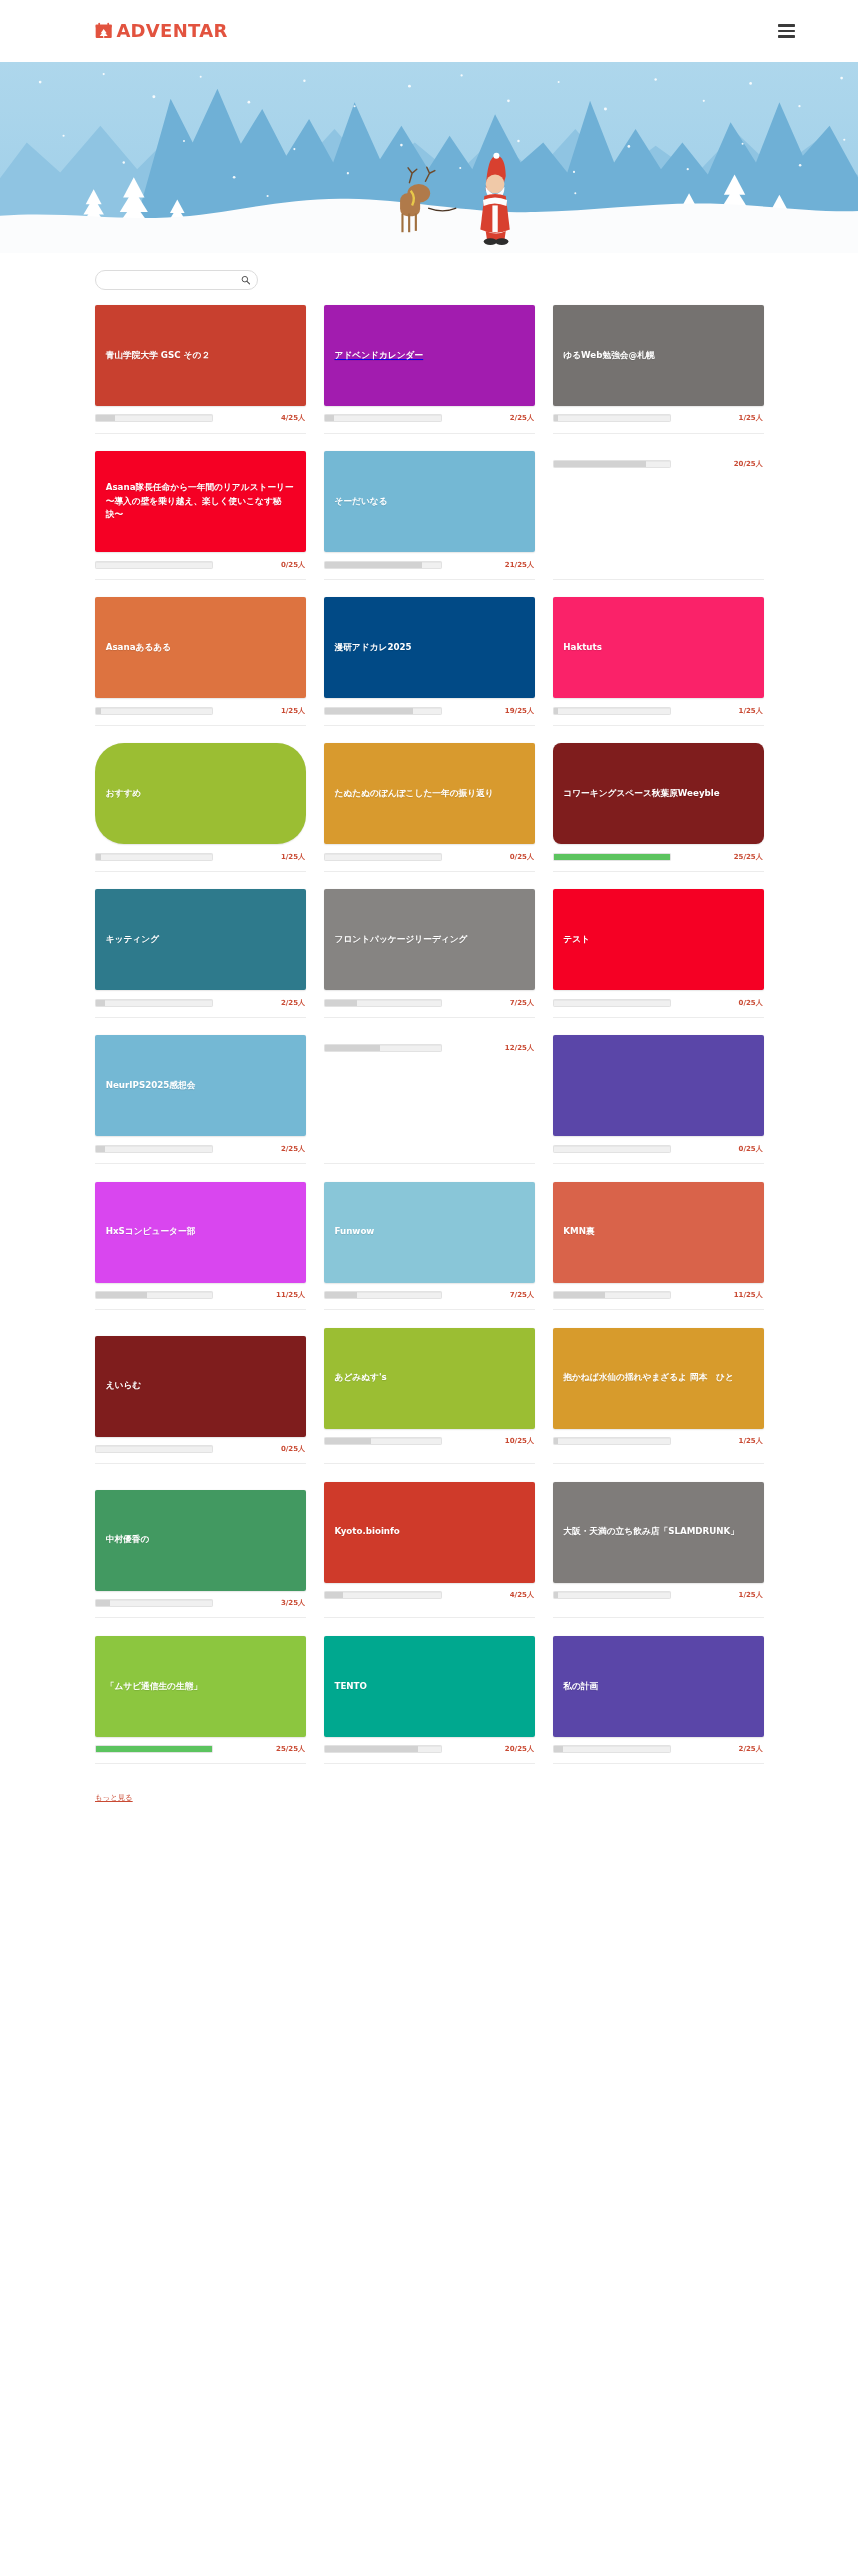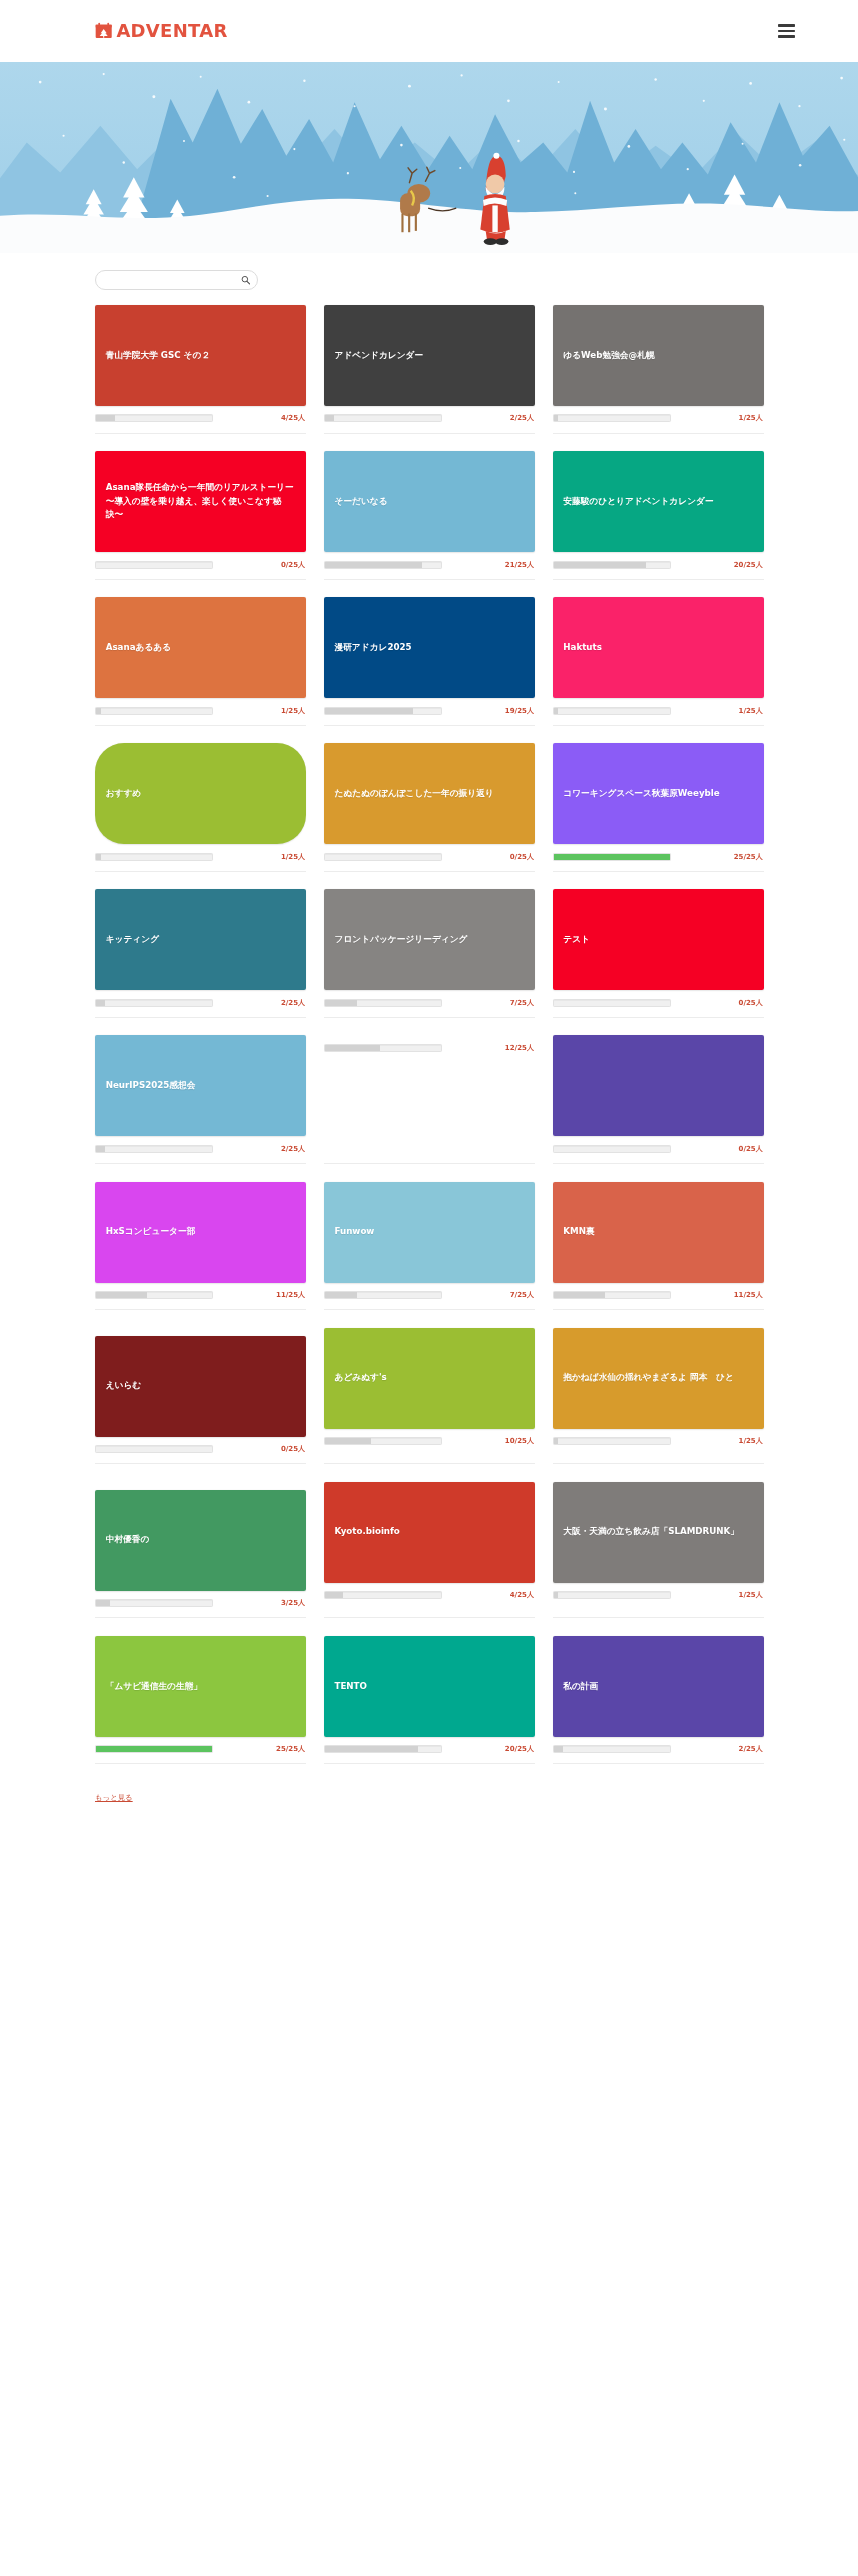--- a/index.html
+++ b/index.html
@@ -270,7 +270,7 @@
         </div>
       </a>
       <a class="cal-card" href="#">
-        <div class="cal-tile" style="background: #404040;">
+        <div class="cal-tile" style="background: #a21caf; text-decoration: underline;">
           <div class="cal-title">アドベンドカレンダー</div>
         </div>
         <div class="cal-foot">

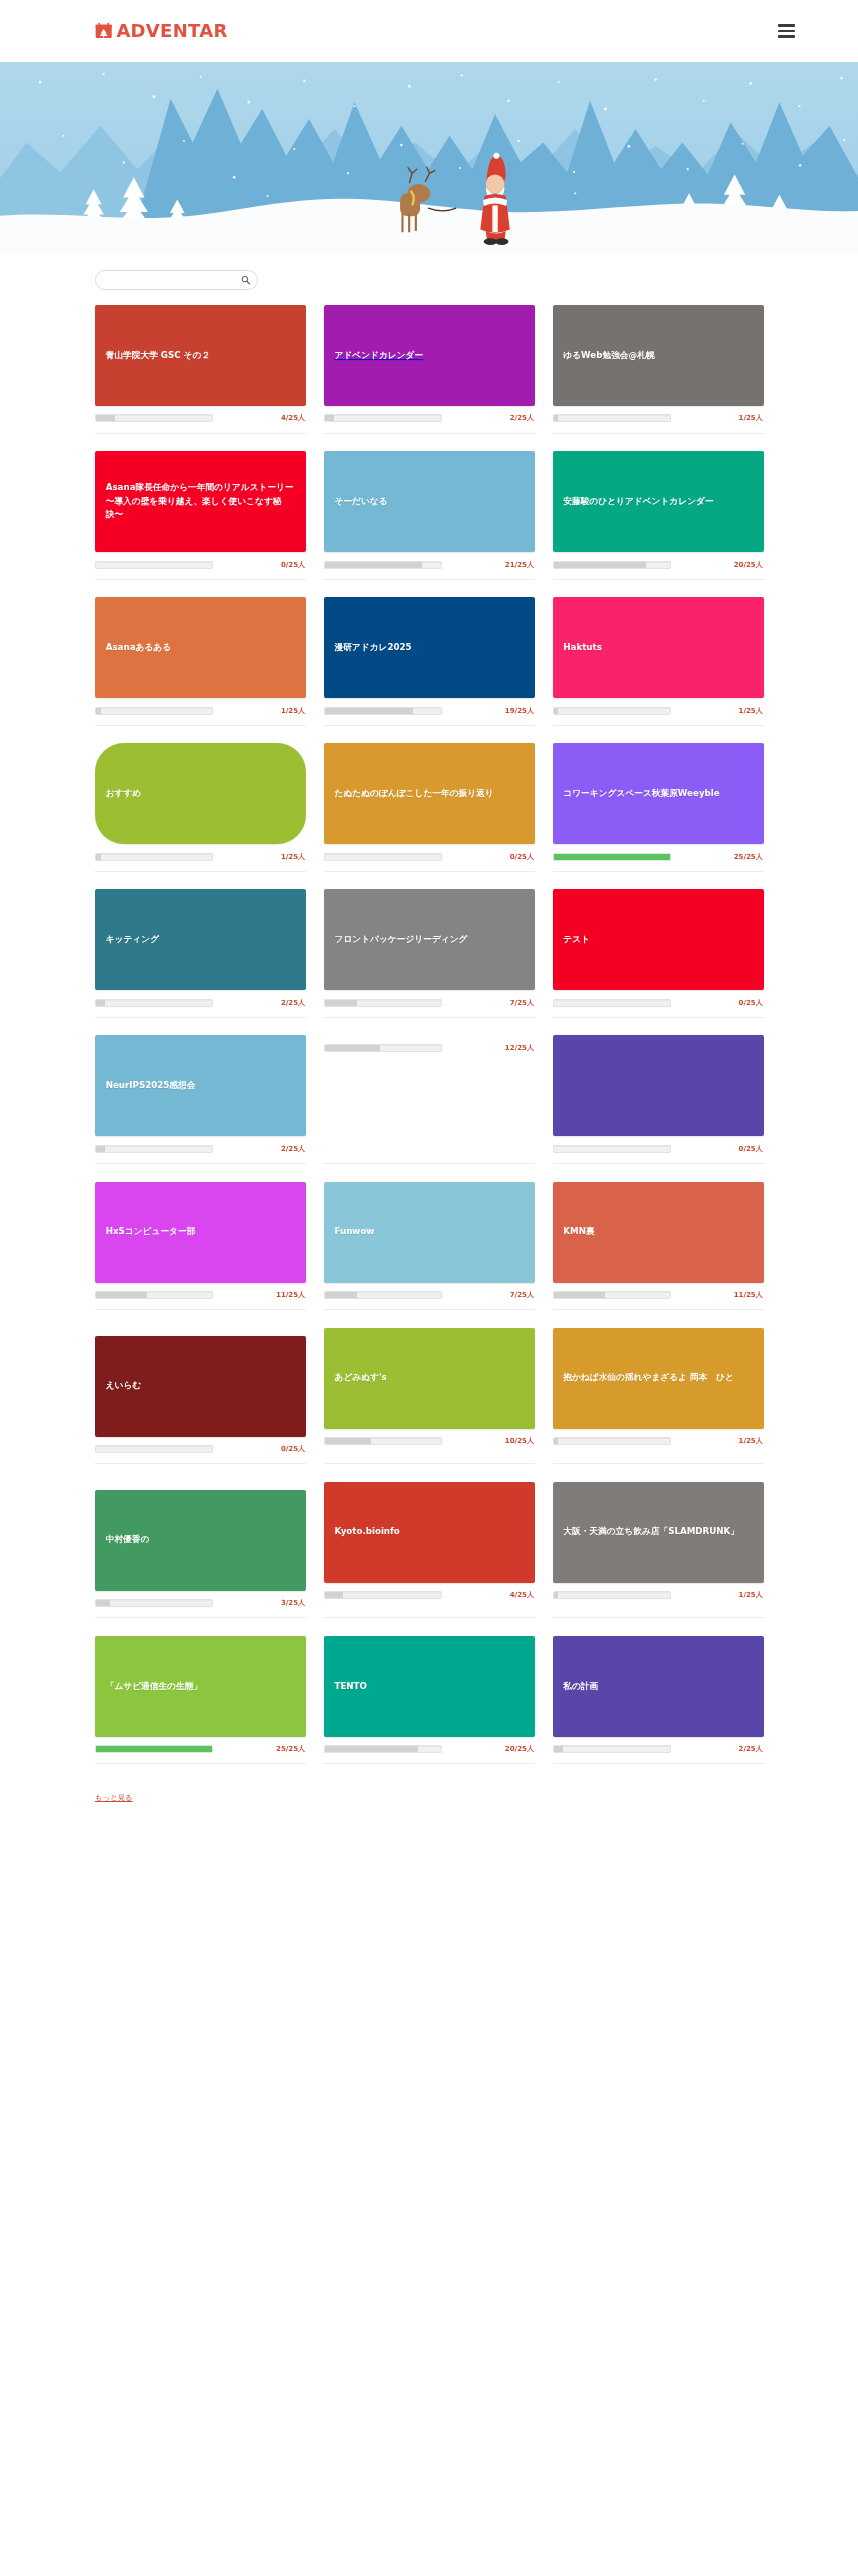--- a/index.html
+++ b/index.html
@@ -314,9 +314,6 @@
         </div>
       </a>
       <a class="cal-card" href="#">
-        <div class="cal-tile" style="background: rgb(6, 167, 131);">
-          <div class="cal-title">安藤駿のひとりアドベントカレンダー</div>
-        </div>
         <div class="cal-foot">
           <div class="bar-track">
             <div class="bar-fill" style="width: 80%;"></div>

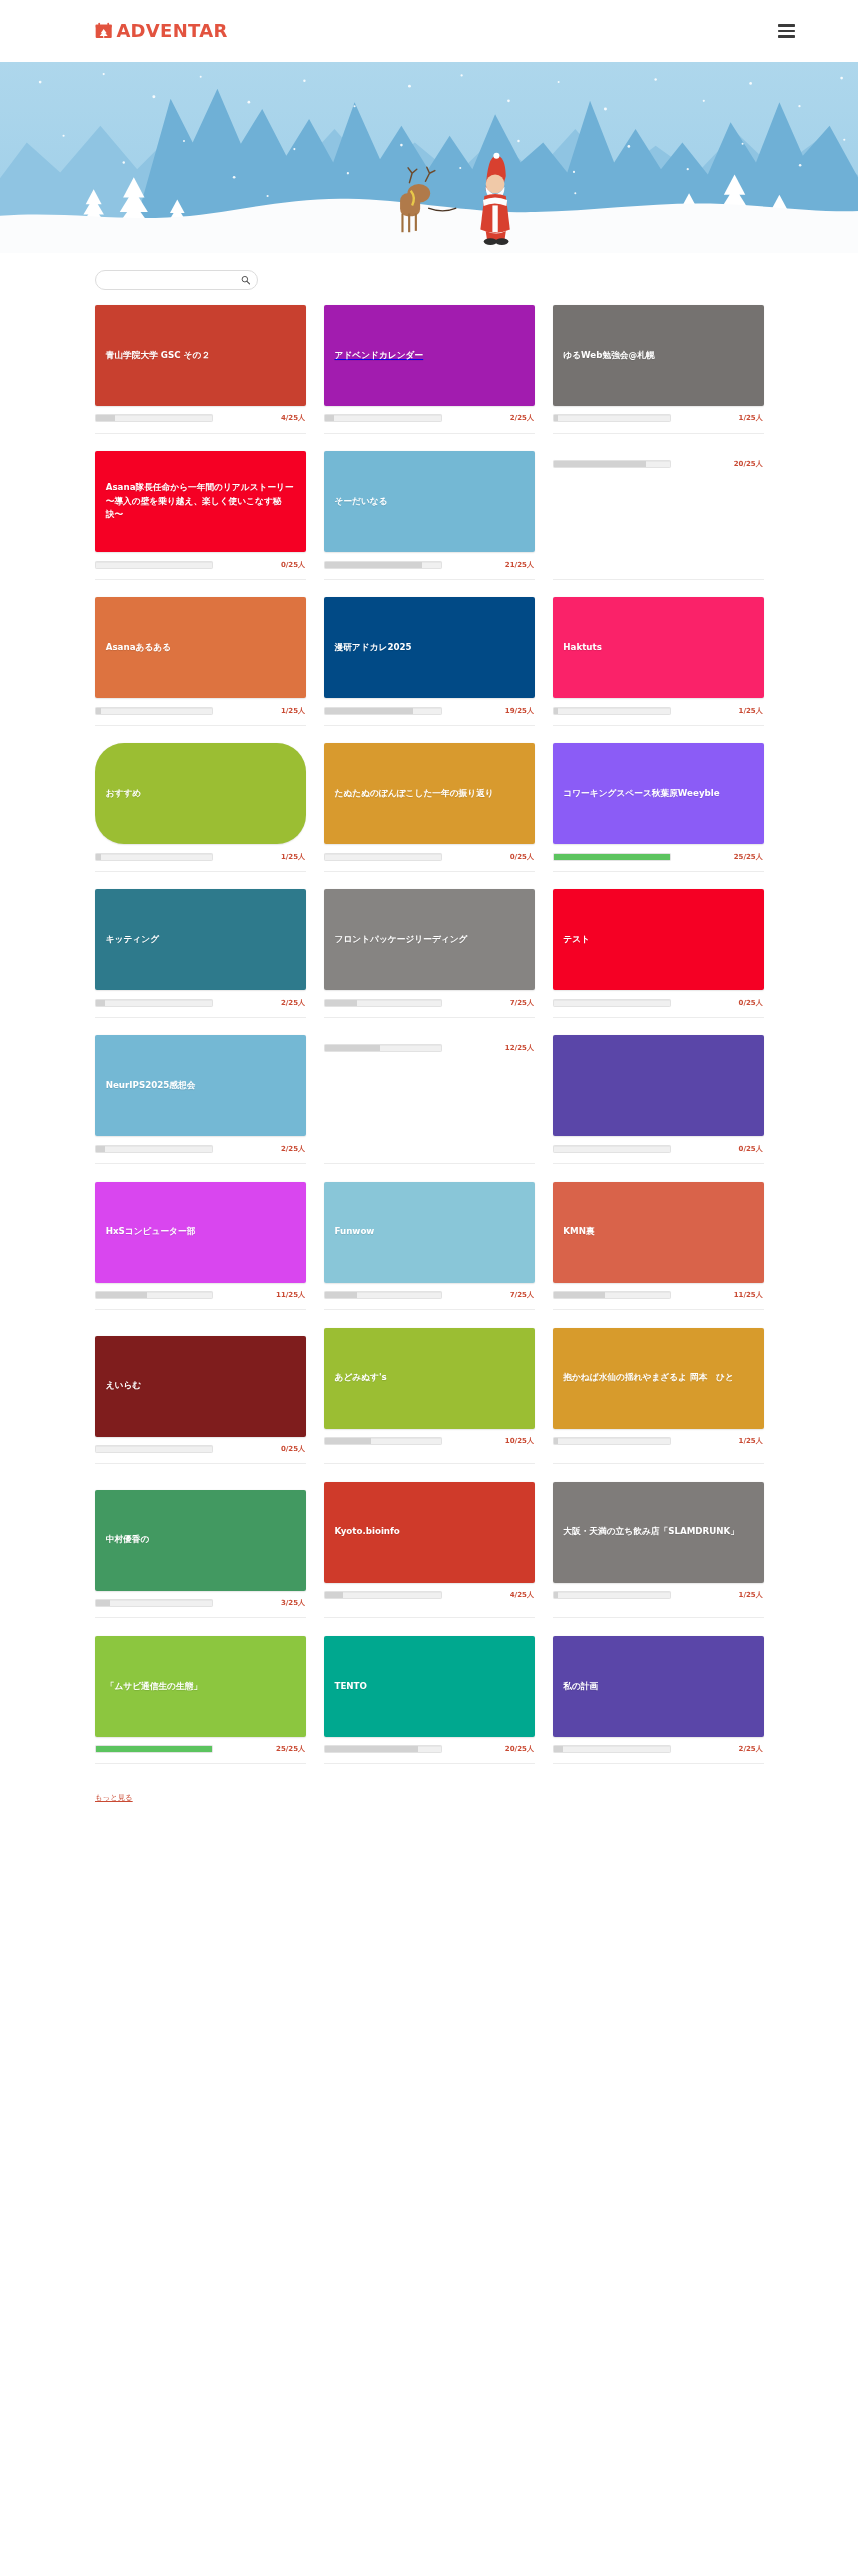--- a/index.html
+++ b/index.html
@@ -377,7 +377,7 @@
         </div>
       </a>
       <a class="cal-card" href="#">
-        <div class="cal-tile" style="background: #8b5cf6;">
+        <div class="cal-tile" style="background: #7f1d1d; border-radius: 8px;">
           <div class="cal-title">コワーキングスペース秋葉原Weeyble</div>
         </div>
         <div class="cal-foot">

